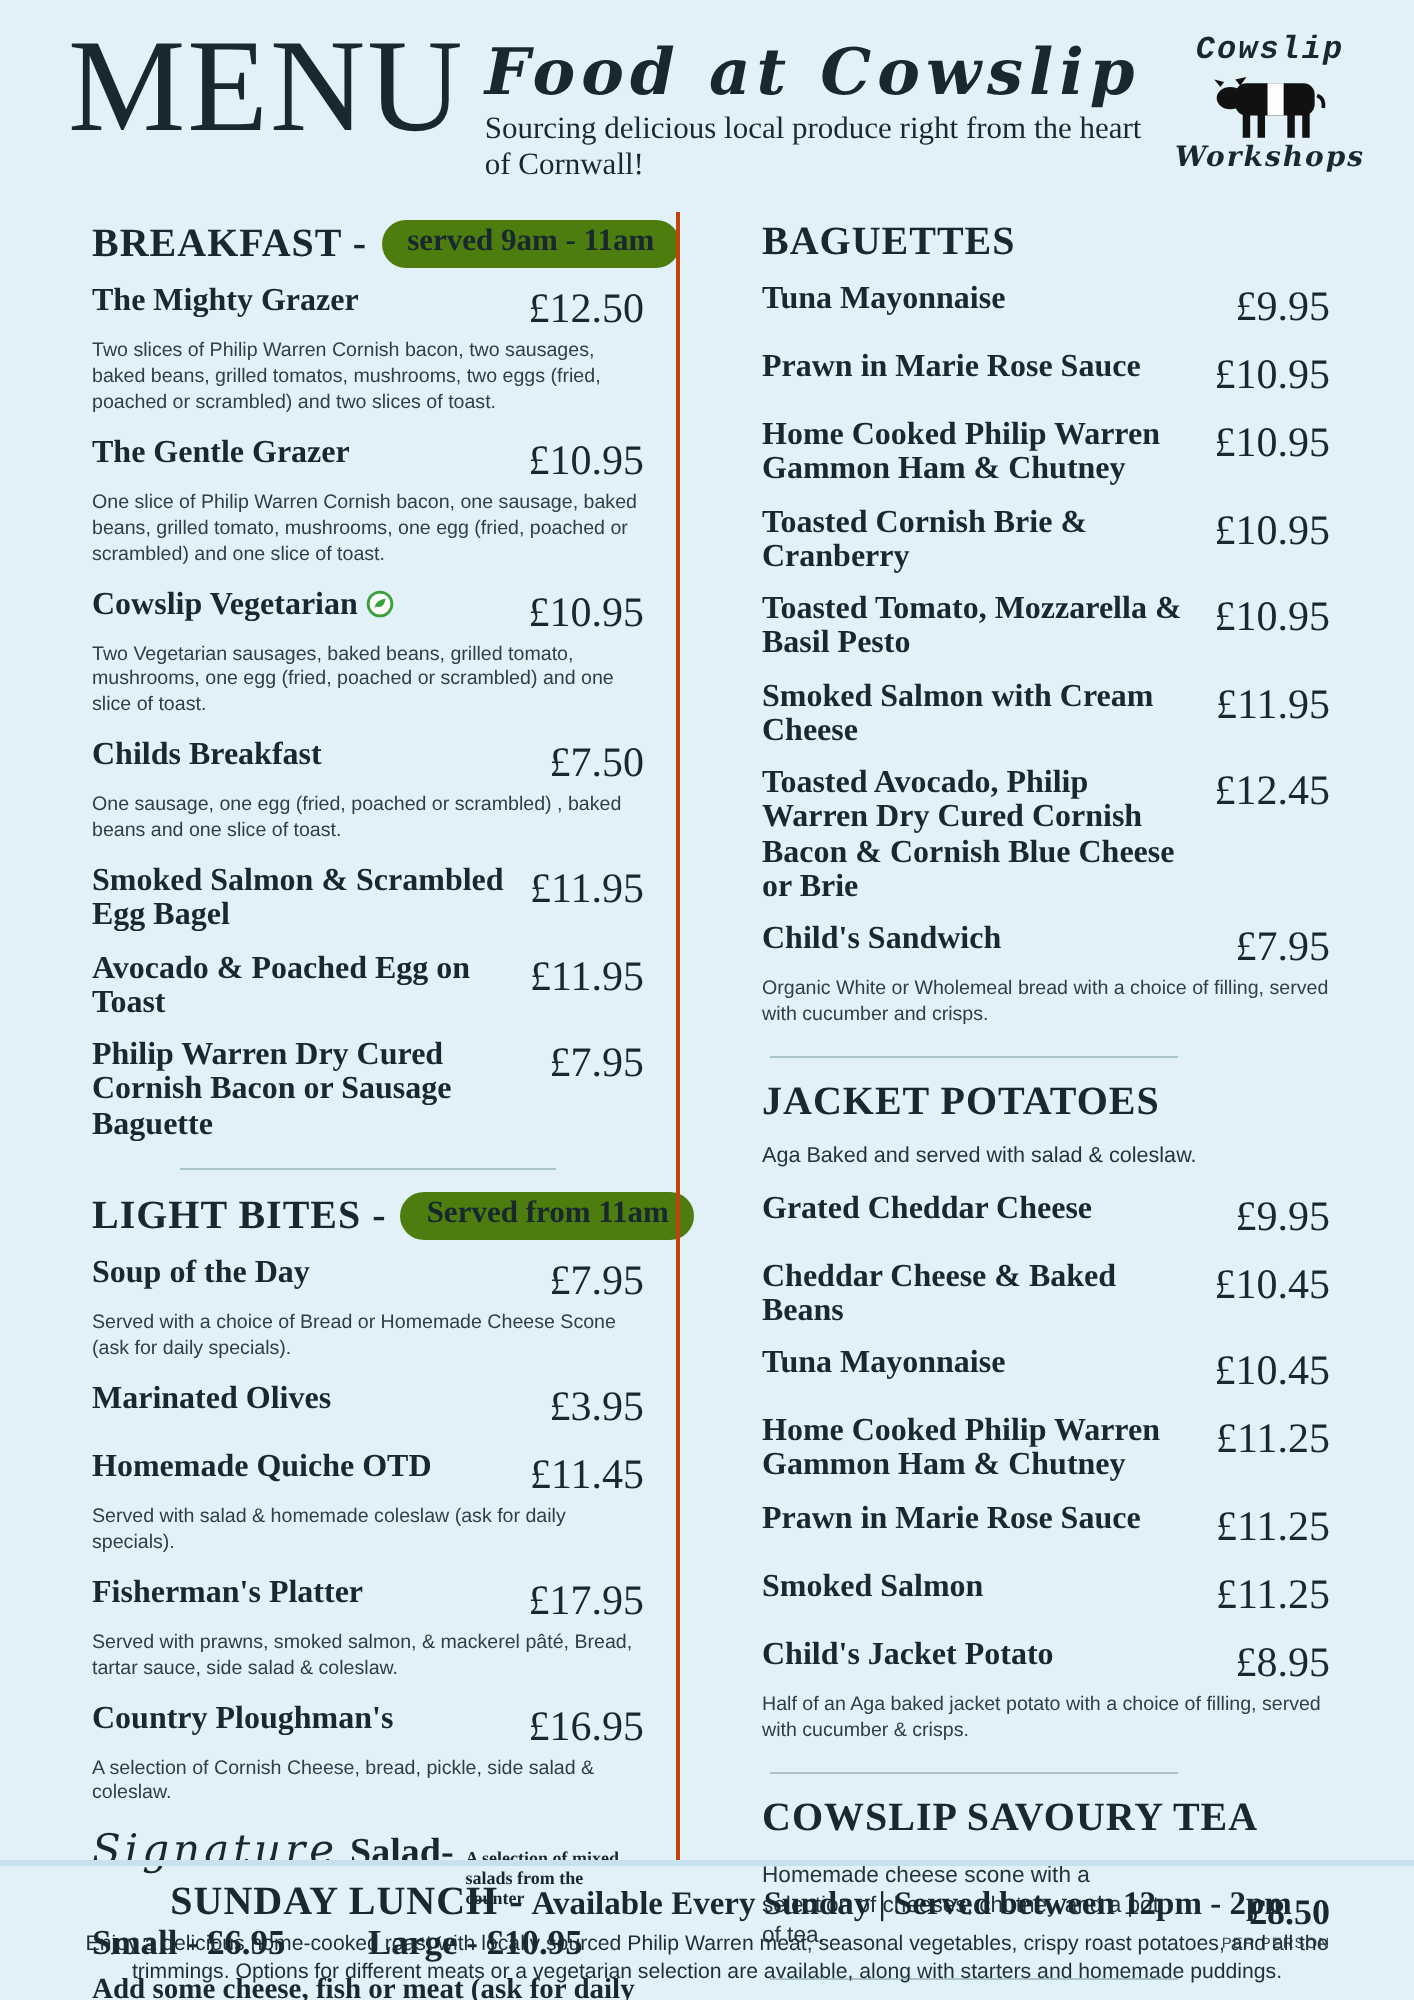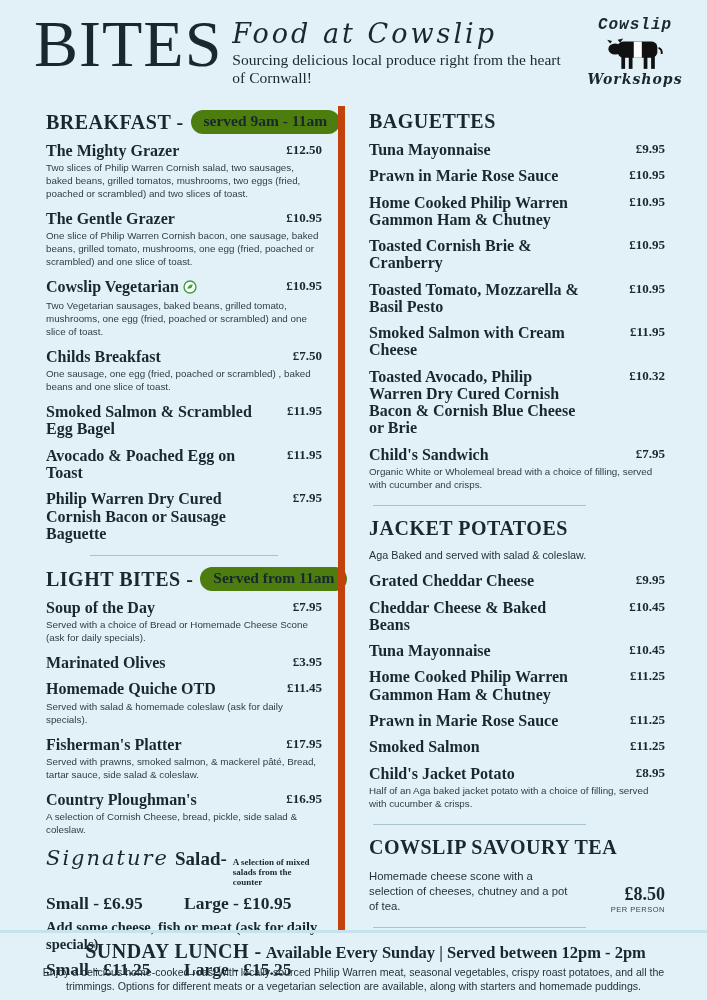--- a/index.html
+++ b/index.html
@@ -65,7 +65,7 @@
 <div class="page">
 
   <div class="header">
-    <h1 class="menu-title">BITES</h1>
+    <h1 class="menu-title">MENU</h1>
     <div class="head-mid">
       <div class="tagline">Food at Cowslip</div>
       <div class="subtitle">Sourcing delicious local produce right from the heart of Cornwall!</div>

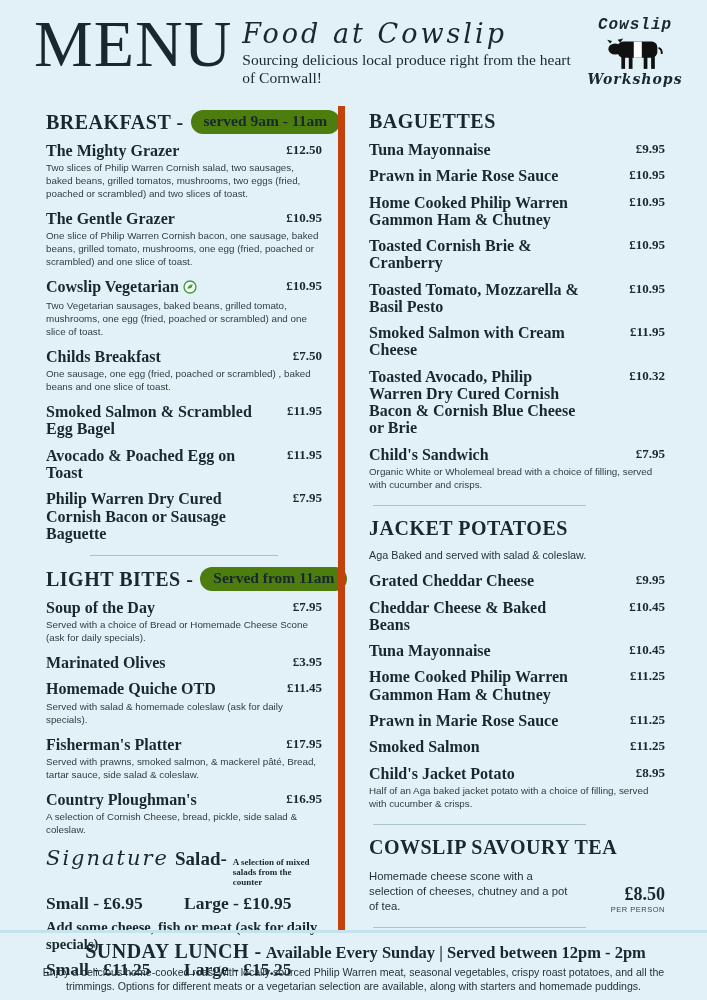--- a/index.html
+++ b/index.html
@@ -16,7 +16,7 @@
   .header{display:flex;align-items:flex-start;padding:14px 20px 0 34px;height:96px;box-sizing:border-box;}
   .menu-title{font-size:66px;line-height:0.92;font-weight:400;letter-spacing:1px;margin:0;}
   .head-mid{margin-left:10px;padding-top:6px;flex:1;}
-  .tagline{font-style:italic;font-size:27px;line-height:1;letter-spacing:3px;font-family:"DejaVu Serif",serif;font-weight:400;}
+  .tagline{font-style:italic;font-size:32px;line-height:1;letter-spacing:3px;font-family:"DejaVu Serif",serif;font-weight:700;}
   .subtitle{font-size:15.5px;line-height:1.15;margin-top:4px;max-width:330px;}
   .logo{width:104px;text-align:center;margin-top:2px;}
   .logo-top{font-style:italic;font-weight:bold;font-size:16px;letter-spacing:1px;font-family:Liberation Mono, monospace;}

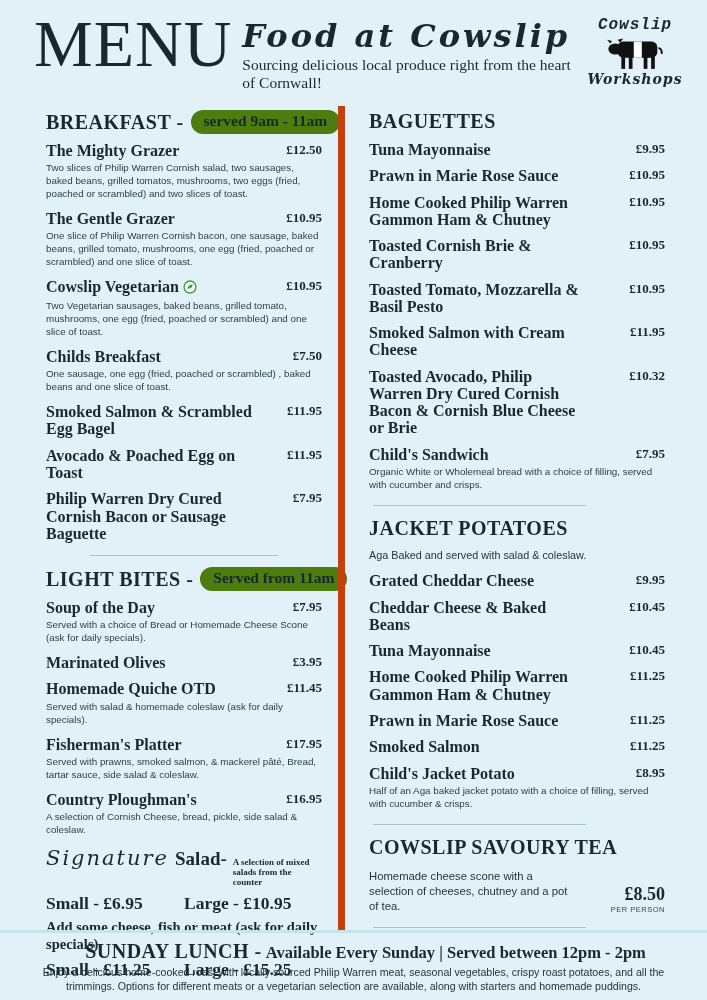--- a/index.html
+++ b/index.html
@@ -25,7 +25,7 @@
   
   .cols{display:flex;flex:1;padding:10px 42px 0 46px;box-sizing:border-box;min-height:0;}
   .col-left{width:292px;padding-right:16px;box-sizing:border-box;}
-  .col-right{flex:1;border-left:7px solid #c2410c;padding-left:24px;box-sizing:border-box;}
+  .col-right{flex:1;border-left:2px solid #c2410c;padding-left:41px;box-sizing:border-box;}
   .sec-head{display:flex;align-items:center;gap:7px;margin:4px 0 8px;}
   .sec-title{font-size:20px;font-weight:bold;letter-spacing:0.5px;white-space:nowrap;}
   .badge{display:inline-block;background:#4d7c0f;border-radius:15px;padding:2px 13px 4px;font-weight:bold;font-size:15.5px;white-space:nowrap;}

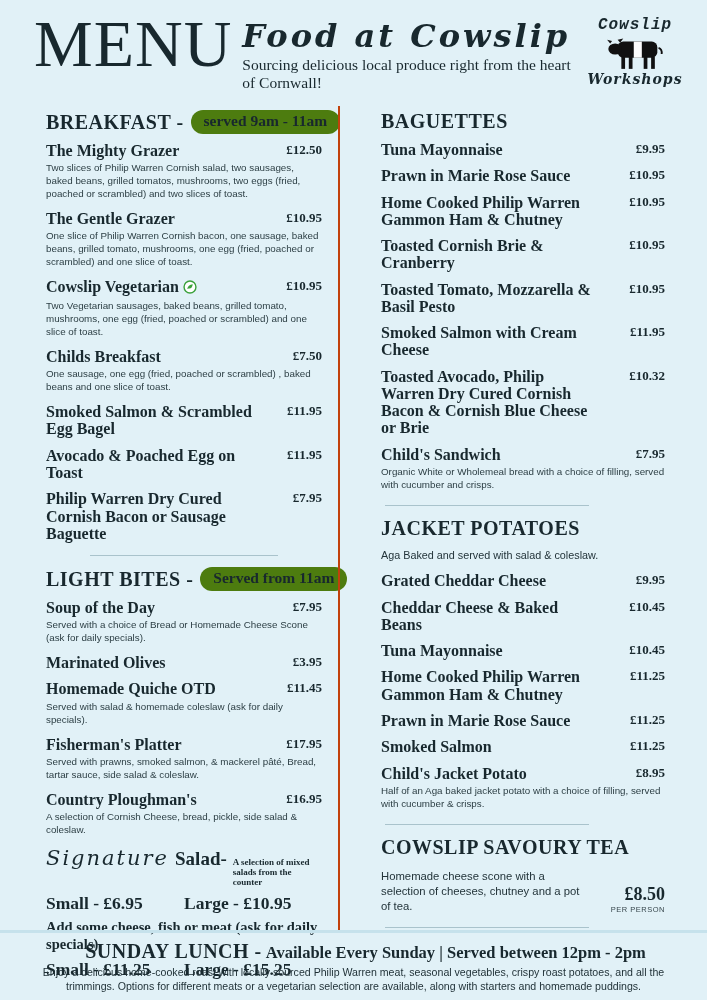--- a/index.html
+++ b/index.html
@@ -33,7 +33,7 @@
   .item{margin-bottom:9px;}
   .row{display:flex;justify-content:space-between;align-items:flex-start;gap:8px;}
   .name{font-size:16px;font-weight:bold;line-height:1.08;max-width:215px;}
-  .price{font-size:13px;font-weight:bold;white-space:nowrap;}
+  .price{font-size:21px;font-weight:normal;white-space:nowrap;}
   .desc{font-family:"Liberation Sans",sans-serif;font-size:9.8px;line-height:1.32;color:#2e4046;margin:3px 0 0;}
   .veg-icon{display:inline-block;vertical-align:-2px;margin-left:4px;}
   .hr{border:0;border-top:1.5px solid #a9c3cc;width:68%;margin:13px auto 11px;}

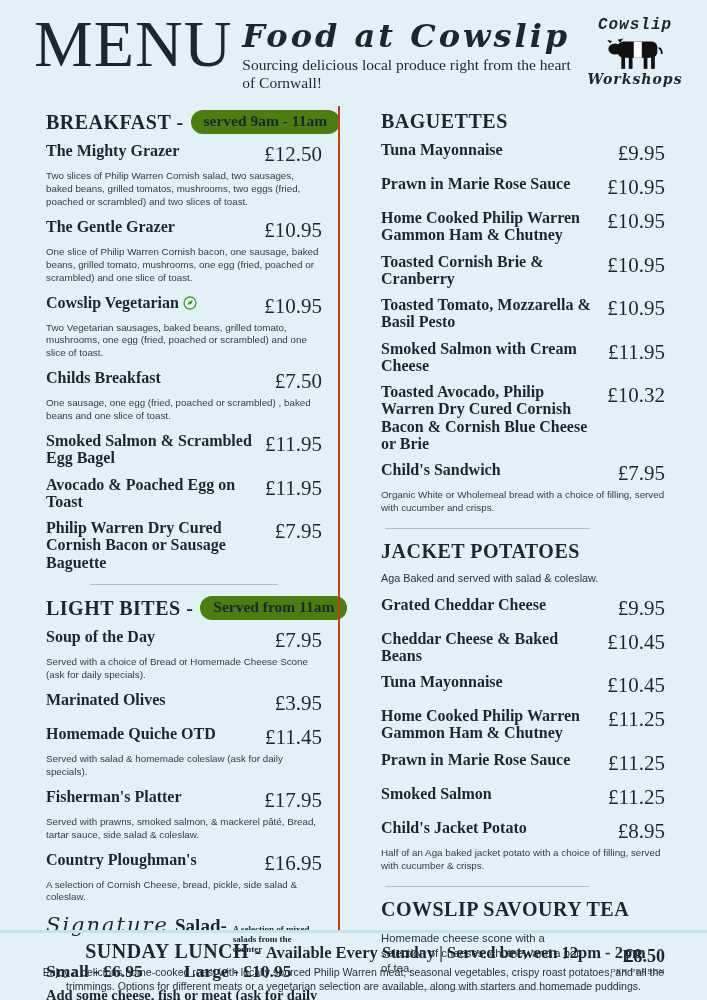--- a/index.html
+++ b/index.html
@@ -104,7 +104,7 @@
             <span class="name">The Mighty Grazer</span>
             <span class="price">£12.50</span>
           </div>
-        <p class="desc">Two slices of Philip Warren Cornish salad, two sausages, baked beans, grilled tomatos, mushrooms, two eggs (fried, poached or scrambled) and two slices of toast.</p>
+        <p class="desc">Two slices of Philip Warren Cornish bacon, two sausages, baked beans, grilled tomatos, mushrooms, two eggs (fried, poached or scrambled) and two slices of toast.</p>
       </div>
       <div class="item">
         <div class="row">

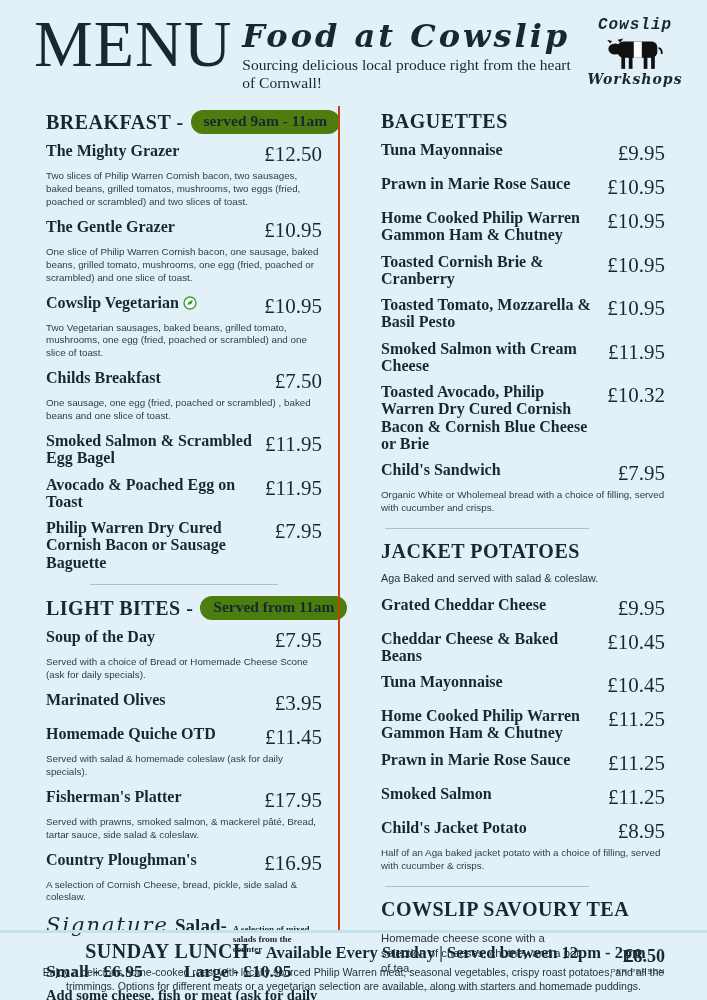--- a/index.html
+++ b/index.html
@@ -253,7 +253,7 @@
       <div class="item">
         <div class="row">
             <span class="name">Toasted Avocado, Philip Warren Dry Cured Cornish Bacon &amp; Cornish Blue Cheese or Brie</span>
-            <span class="price">£10.32</span>
+            <span class="price">£12.45</span>
           </div>
       </div>
       <div class="item">

